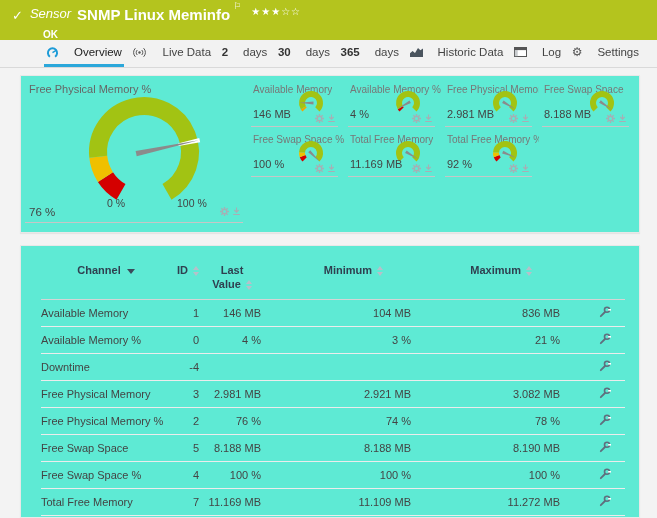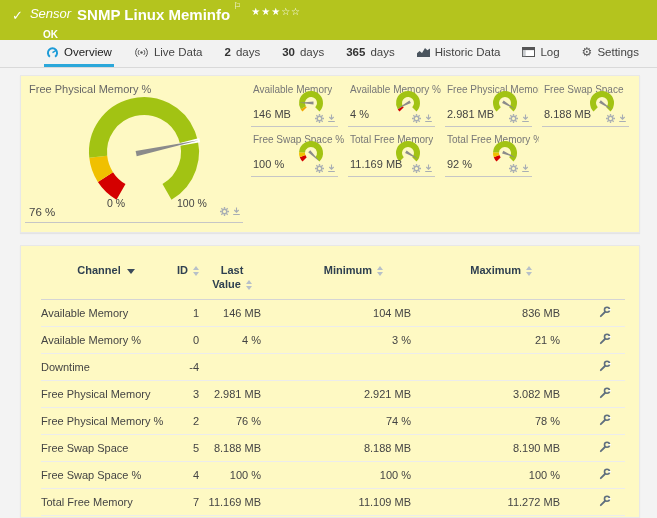--- a/index.html
+++ b/index.html
@@ -20,7 +20,7 @@
   .status{color:#fff;font-size:10px;font-weight:bold;margin:6px 0 0 13px}
   
   .tabs{height:28px;background:#f2f2f2;border-bottom:1px solid #d9d9d9;display:flex;justify-content:space-between;align-items:stretch;padding:0 16px 0 44px;box-sizing:border-box}
-  .tab{display:flex;align-items:center;gap:5px;font-size:11.5px;color:#444;cursor:pointer;border-bottom:3px solid transparent;padding:0 2px;box-sizing:border-box;white-space:nowrap}
+  .tab{display:flex;align-items:center;gap:15px;font-size:11.5px;color:#444;cursor:pointer;border-bottom:3px solid transparent;padding:0 2px;box-sizing:border-box;white-space:nowrap}
   .tab.active{border-bottom-color:#2ba7da;color:#222}
   .tab .tabnum{font-weight:bold;color:#333}
   .tabicon{display:inline-flex;align-items:center}

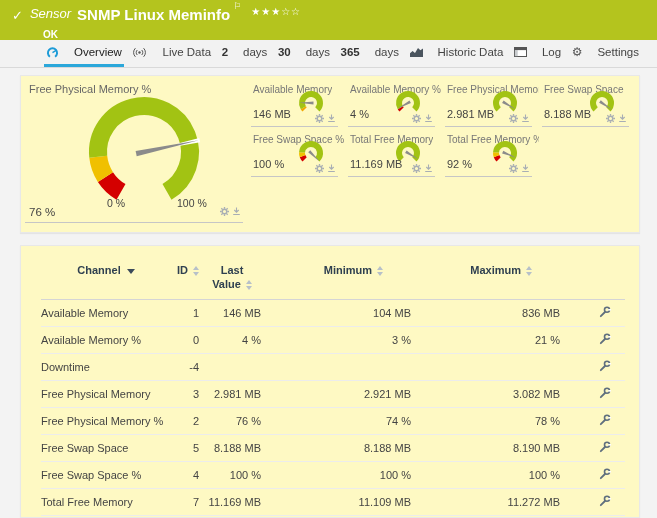--- a/index.html
+++ b/index.html
@@ -27,7 +27,7 @@
   .gear-glyph-tab{font-size:12px;color:#555;line-height:1}
   
   main{padding:7px 17px 0 20px}
-  .card{background:#fef9c3;border:1px solid #e8e8e8;box-shadow:0 1px 1px rgba(0,0,0,.06);box-sizing:border-box}
+  .card{background:#5eead4;border:1px solid #e8e8e8;box-shadow:0 1px 1px rgba(0,0,0,.06);box-sizing:border-box}
   .overview-card{height:158px;display:flex}
   
   .main-gauge-panel{width:230px;position:relative;flex:none}

